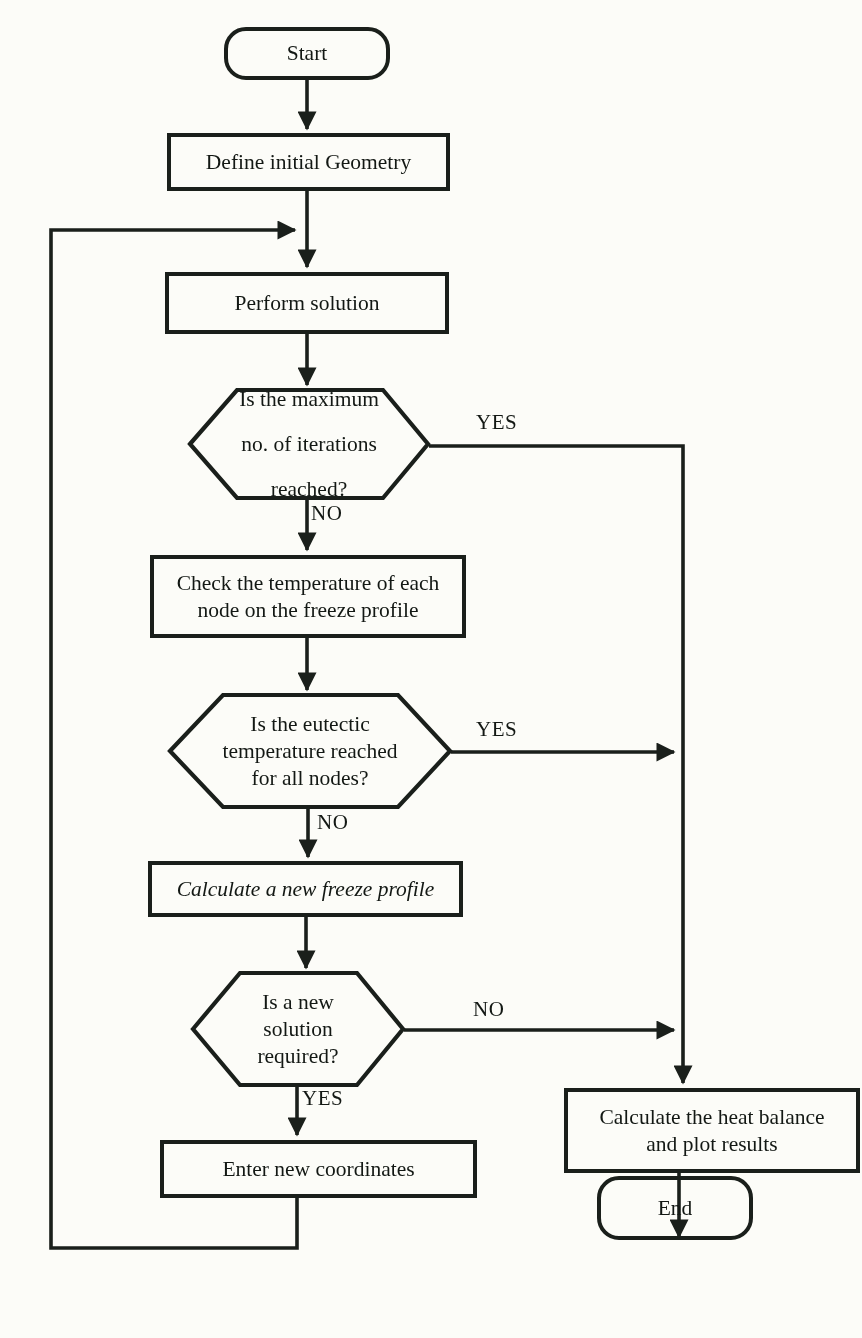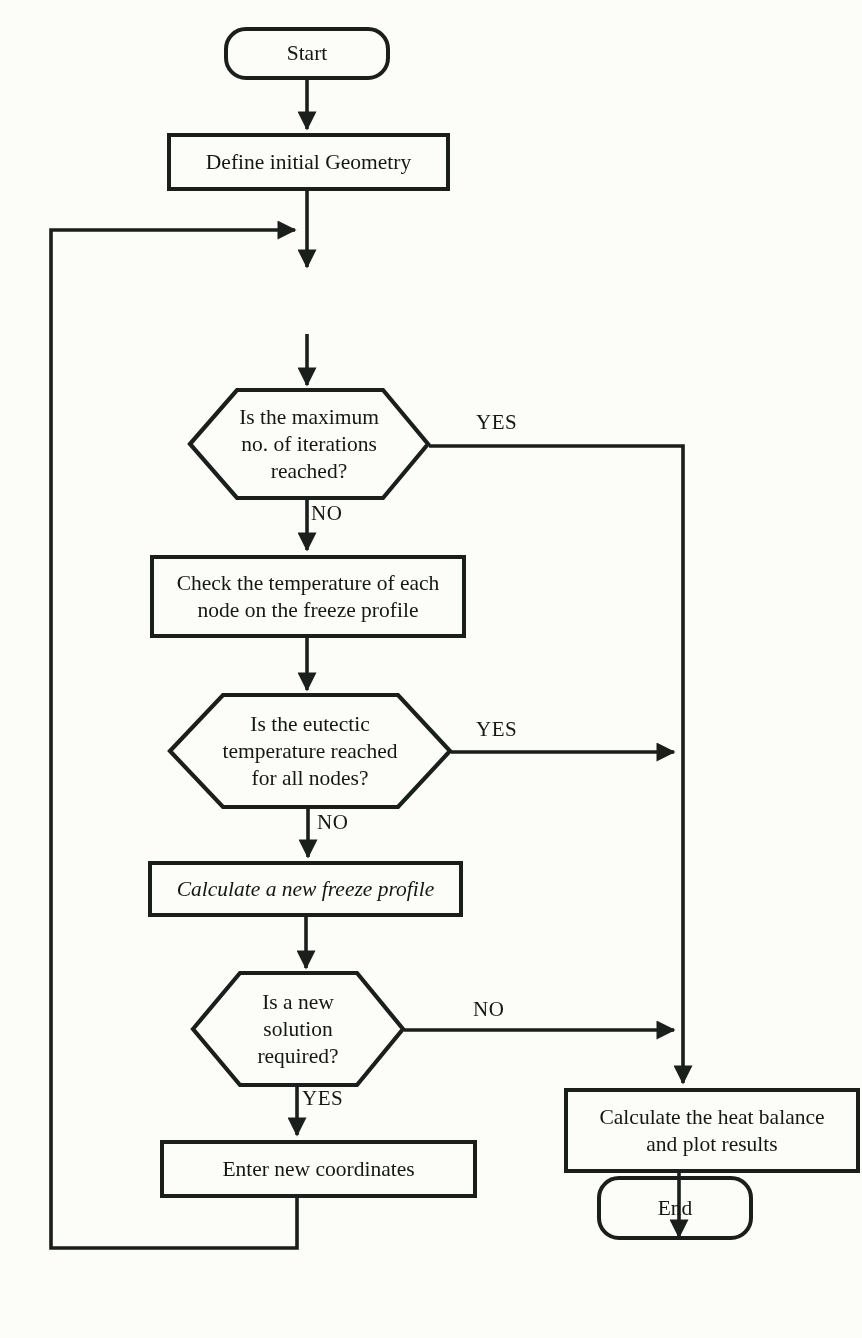--- a/index.html
+++ b/index.html
@@ -89,6 +89,9 @@
     <span>Define initial Geometry</span>
   </div>
 
+  <div class="node" style="left:165px; top:272px; width:284px; height:62px;">
+    <span>Perform solution</span>
+  </div>
 
   <div class="node" style="left:150px; top:555px; width:316px; height:83px;">
     <span>Check the temperature of each</span>

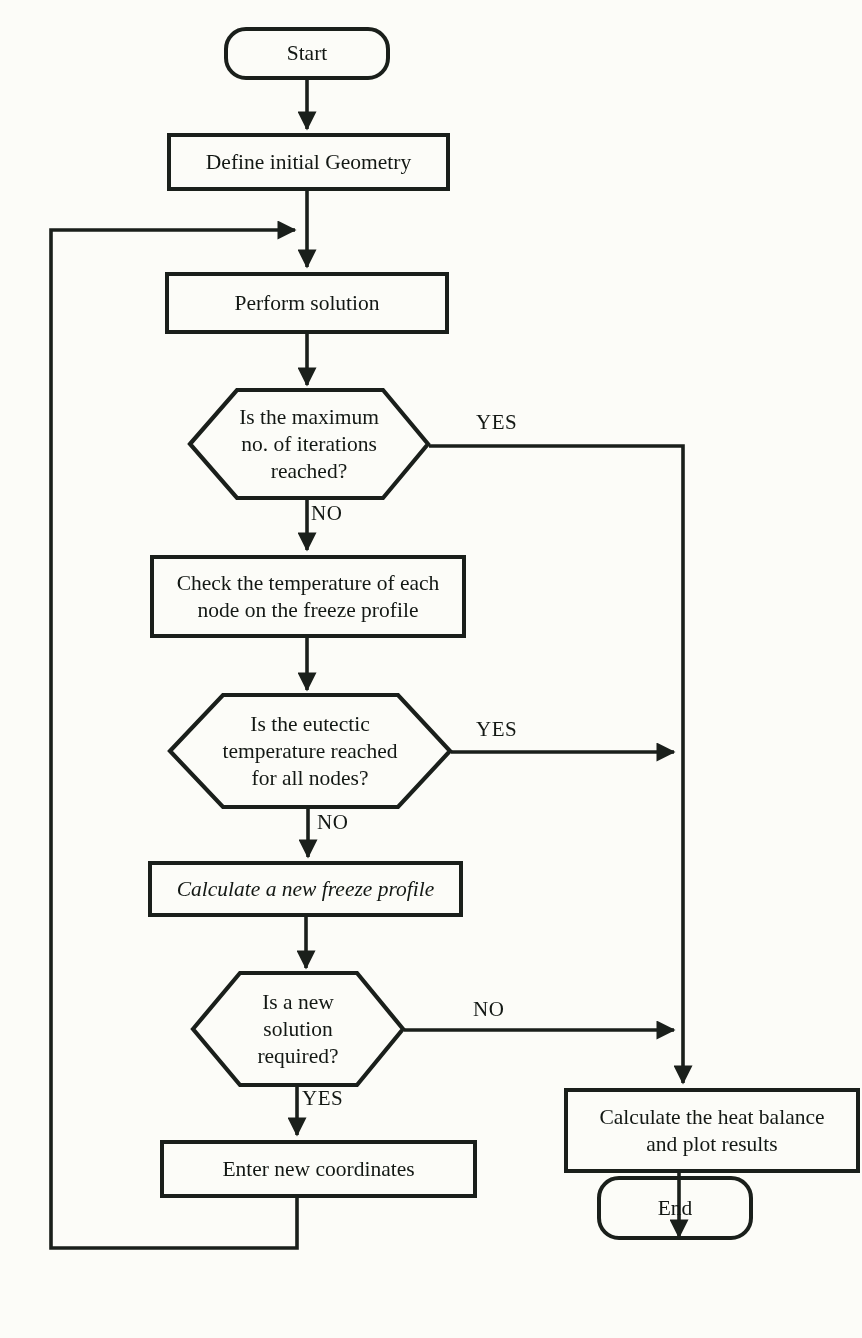--- a/index.html
+++ b/index.html
@@ -115,7 +115,7 @@
     <span>End</span>
   </div>
 
-  <div class="hex-label" style="left:190px; top:390px; width:238px; height:108px;">
+  <div class="hex-label" style="left:190px; top:390px; width:238px; height:108px;gap:18px;">
     <span>Is the maximum</span>
     <span>no. of iterations</span>
     <span>reached?</span>

